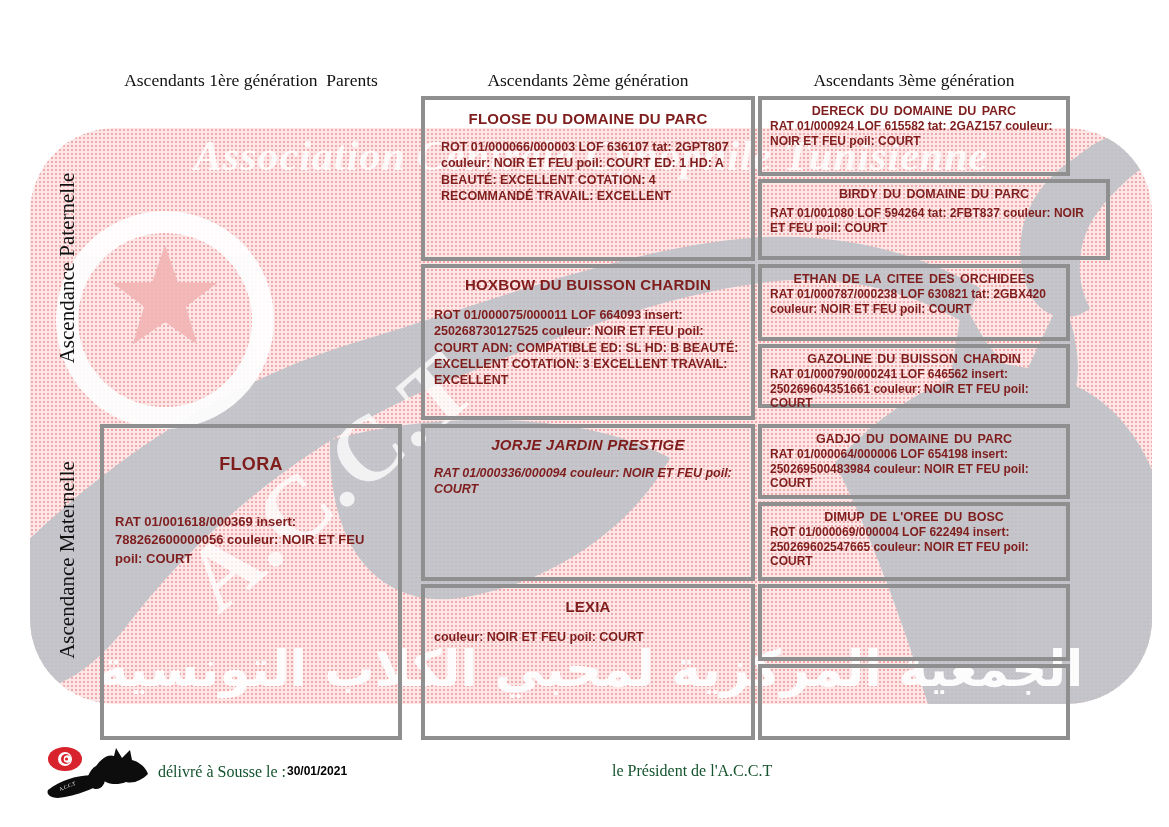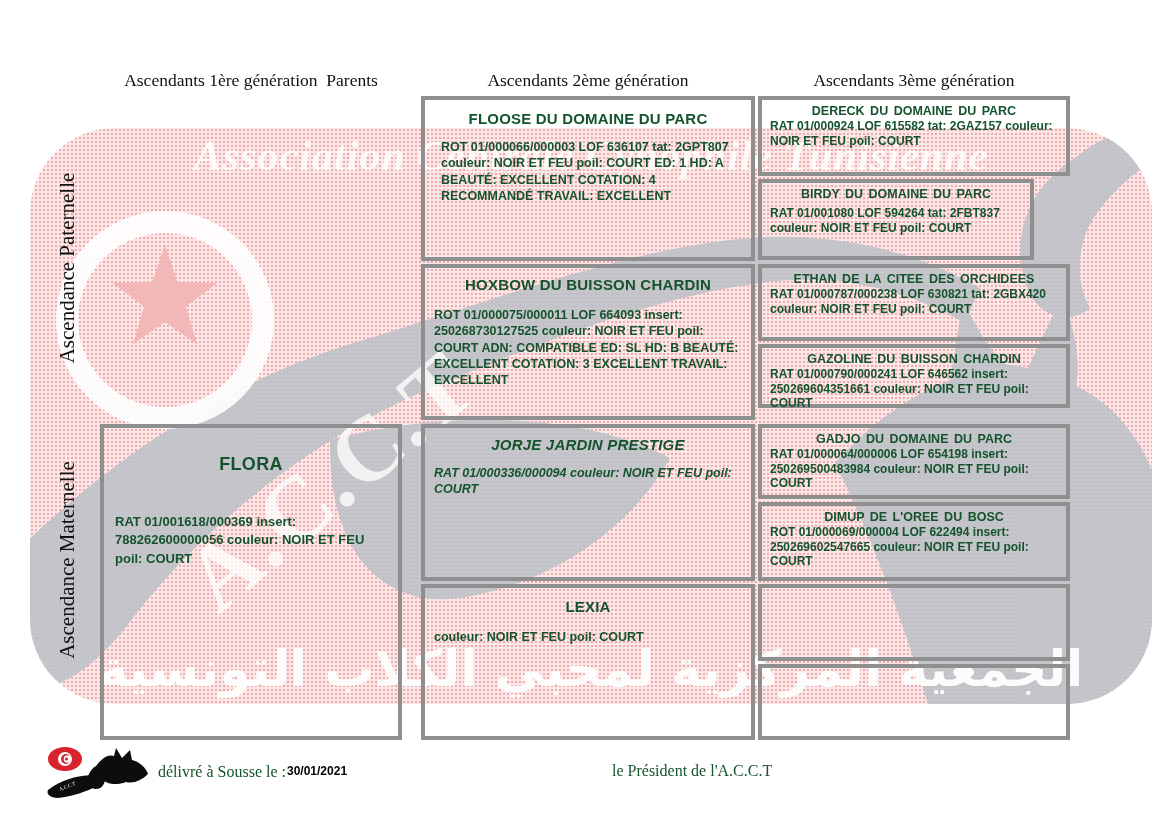--- a/index.html
+++ b/index.html
@@ -30,7 +30,7 @@
               transform:rotate(-90deg);}
 
   
-  .box{position:absolute;border:4px solid #8f8f8f;box-sizing:border-box;color:#14532d;}
+  .box{position:absolute;border:4px solid #8f8f8f;box-sizing:border-box;color:#7f1d1d;}
   .t1{font-weight:bold;text-align:center;font-size:18px;letter-spacing:0.3px;}
   .d1{font-weight:bold;font-size:13px;line-height:1.42;padding:0 11px;}
   .t2{font-weight:bold;text-align:center;font-size:15px;letter-spacing:0.2px;}

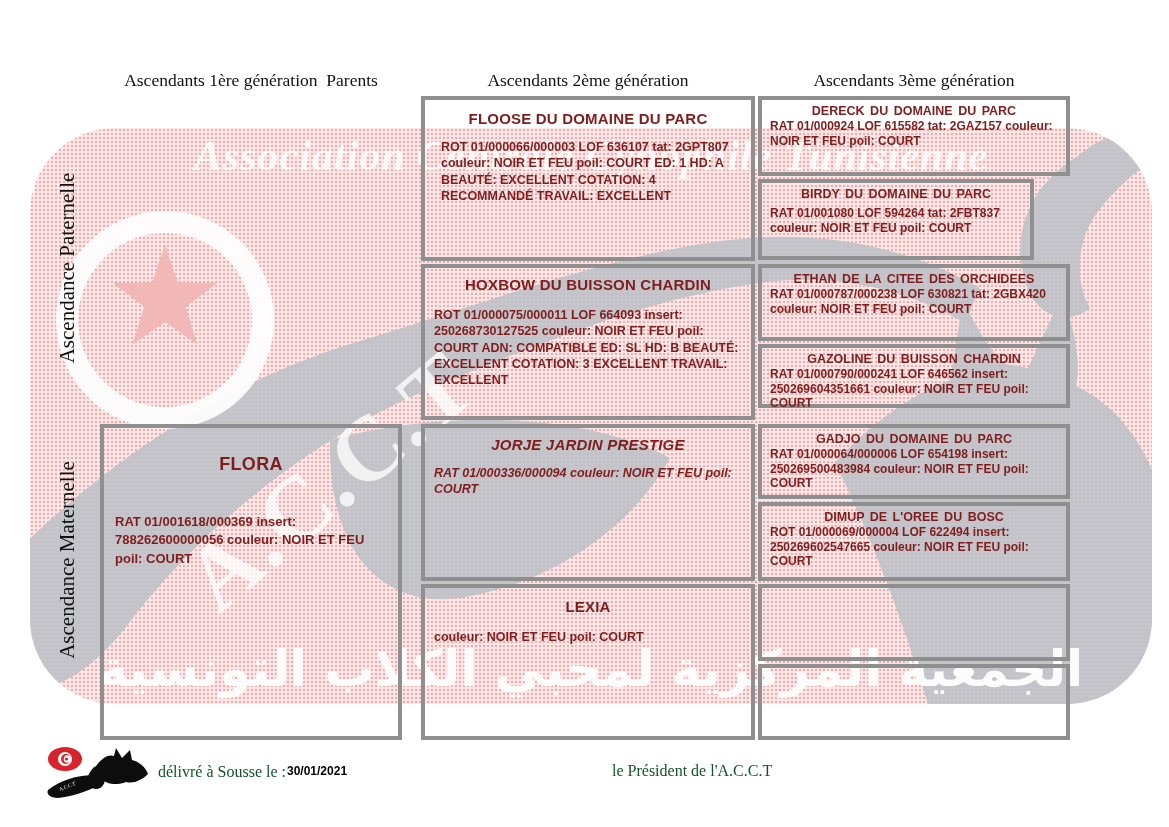--- a/index.html
+++ b/index.html
@@ -100,7 +100,7 @@
     <div class="t3" style="margin-top:4px;">DERECK DU DOMAINE DU PARC</div>
     <div class="d3" style="margin-top:1px;">RAT 01/000924 LOF 615582 tat: 2GAZ157 couleur: NOIR ET FEU poil: COURT</div>
   </div>
-  <div class="box" style="left:758px;top:179px;width:276px;height:81px;">
+  <div class="box" style="left:758px;top:179px;width:352px;height:81px;">
     <div class="t3" style="margin-top:4px;">BIRDY DU DOMAINE DU PARC</div>
     <div class="d3" style="margin-top:5px;">RAT 01/001080 LOF 594264 tat: 2FBT837 couleur: NOIR ET FEU poil: COURT</div>
   </div>

